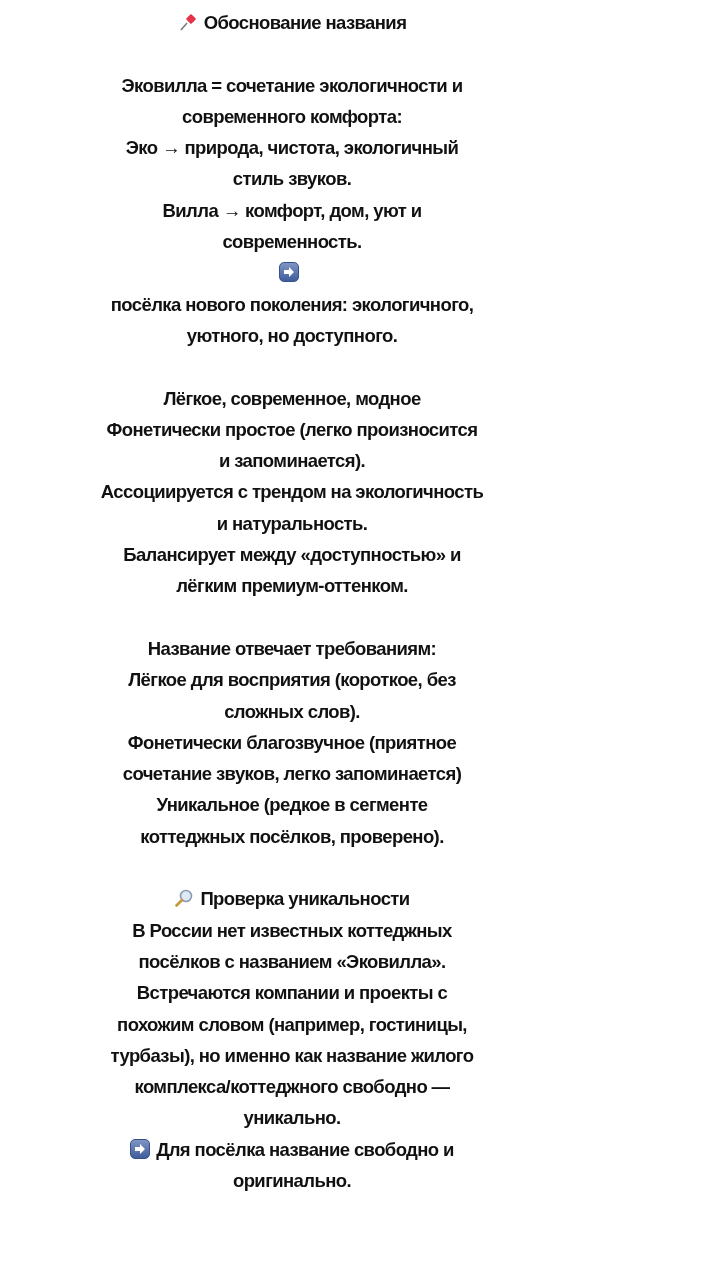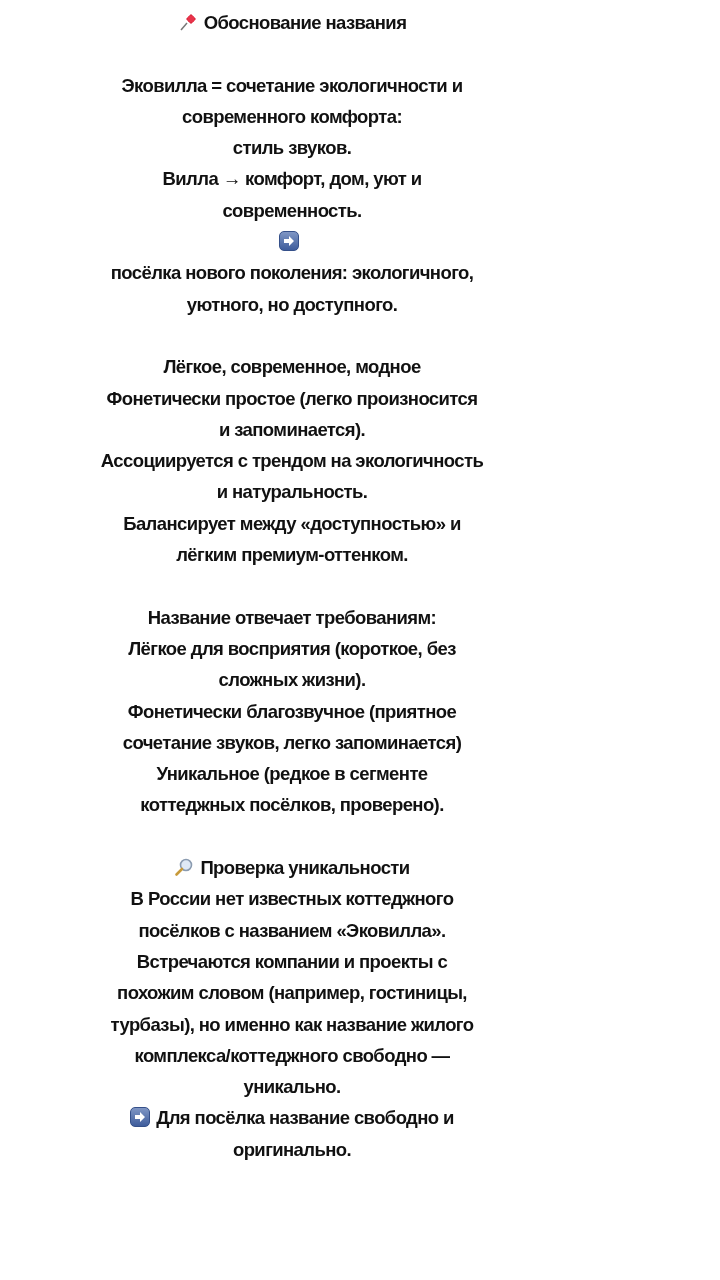--- a/index.html
+++ b/index.html
@@ -49,6 +49,7 @@
   <span class="blank"></span>
   <span class="line">Эковилла = сочетание экологичности и</span>
   <span class="line">современного комфорта:</span>
+  <span class="line">Эко → природа, чистота, экологичный</span>
   <span class="line">стиль звуков.</span>
   <span class="line">Вилла → комфорт, дом, уют и</span>
   <span class="line">современность.</span>

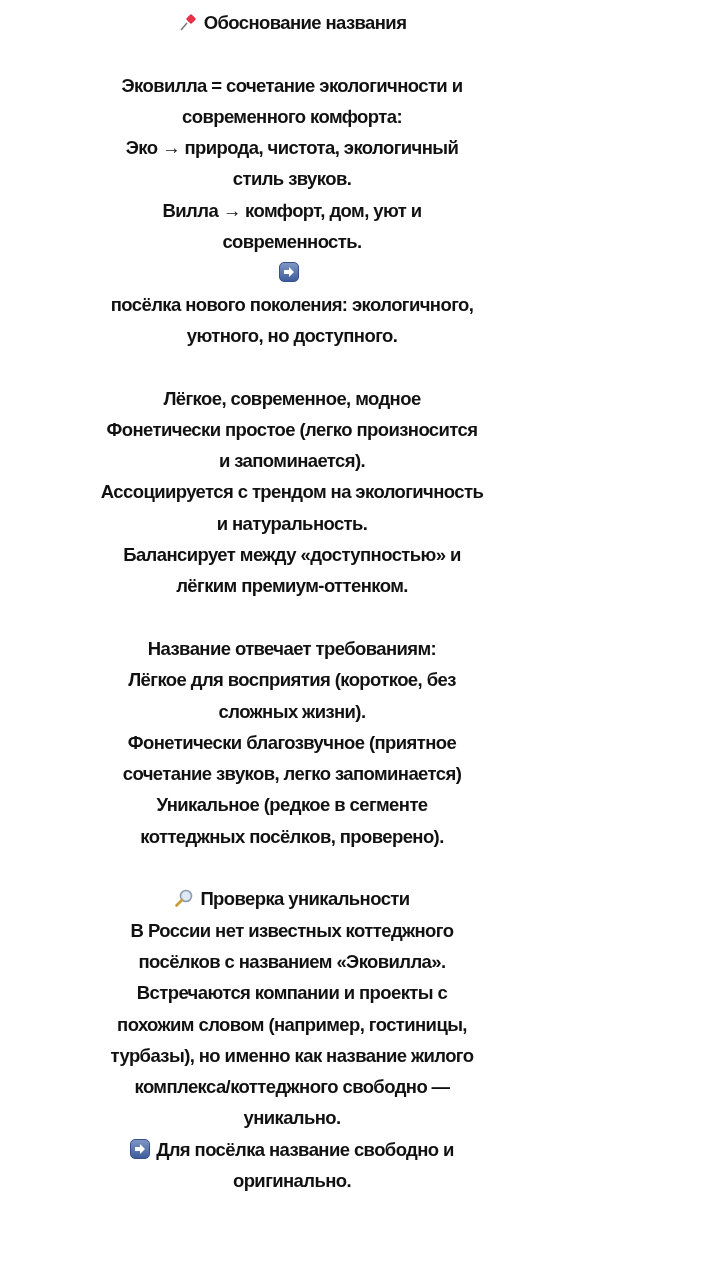--- a/index.html
+++ b/index.html
@@ -75,7 +75,7 @@
 
   <span class="line">Название отвечает требованиям:</span>
   <span class="line">Лёгкое для восприятия (короткое, без</span>
-  <span class="line">сложных жизни).</span>
+  <span class="line">сложных слов).</span>
   <span class="line">Фонетически благозвучное (приятное</span>
   <span class="line">сочетание звуков, легко запоминается)</span>
   <span class="line">Уникальное (редкое в сегменте</span>

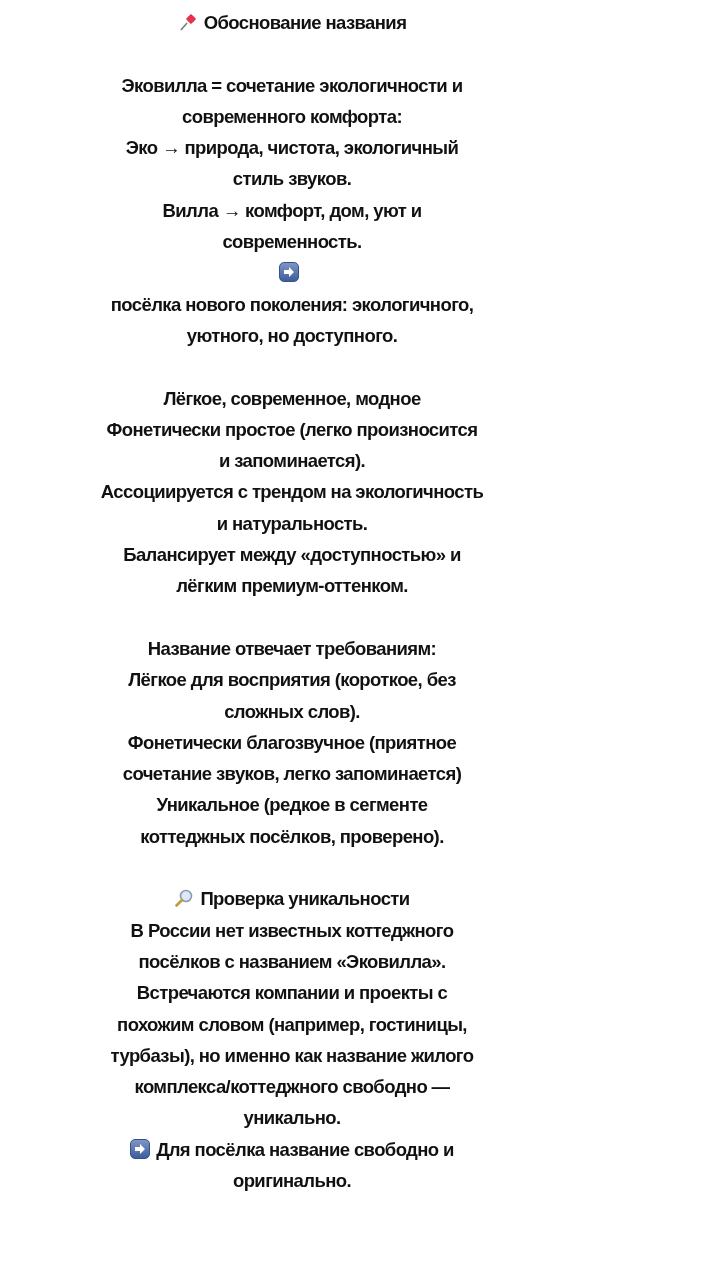--- a/index.html
+++ b/index.html
@@ -90,7 +90,7 @@
         </svg>
     </span><span>Проверка уникальности</span>
   </span>
-  <span class="line">В России нет известных коттеджного</span>
+  <span class="line">В России нет известных коттеджных</span>
   <span class="line">посёлков с названием «Эковилла».</span>
   <span class="line">Встречаются компании и проекты с</span>
   <span class="line">похожим словом (например, гостиницы,</span>

